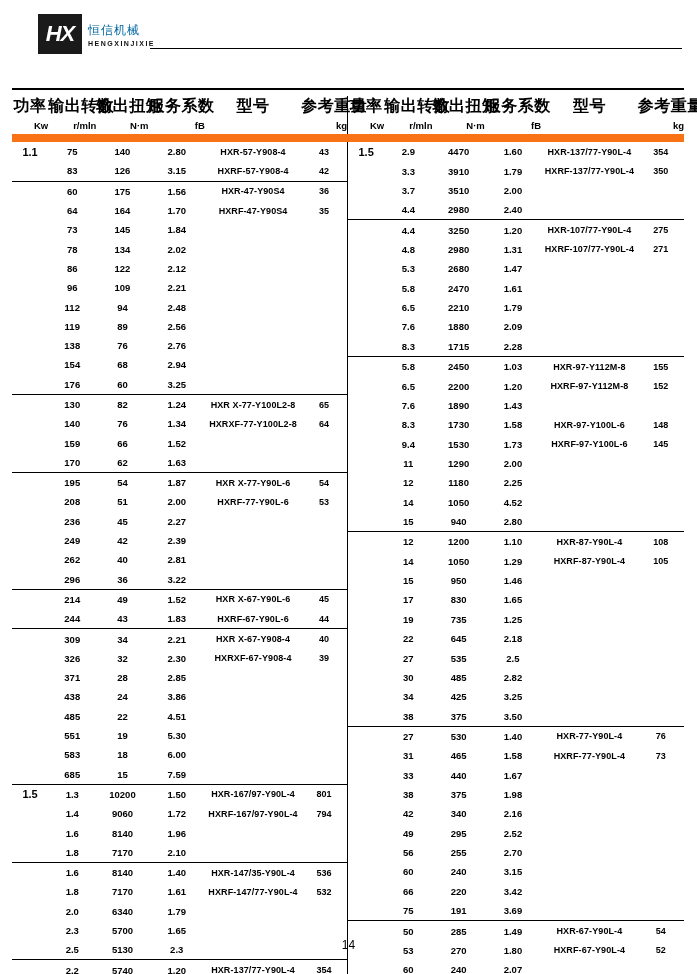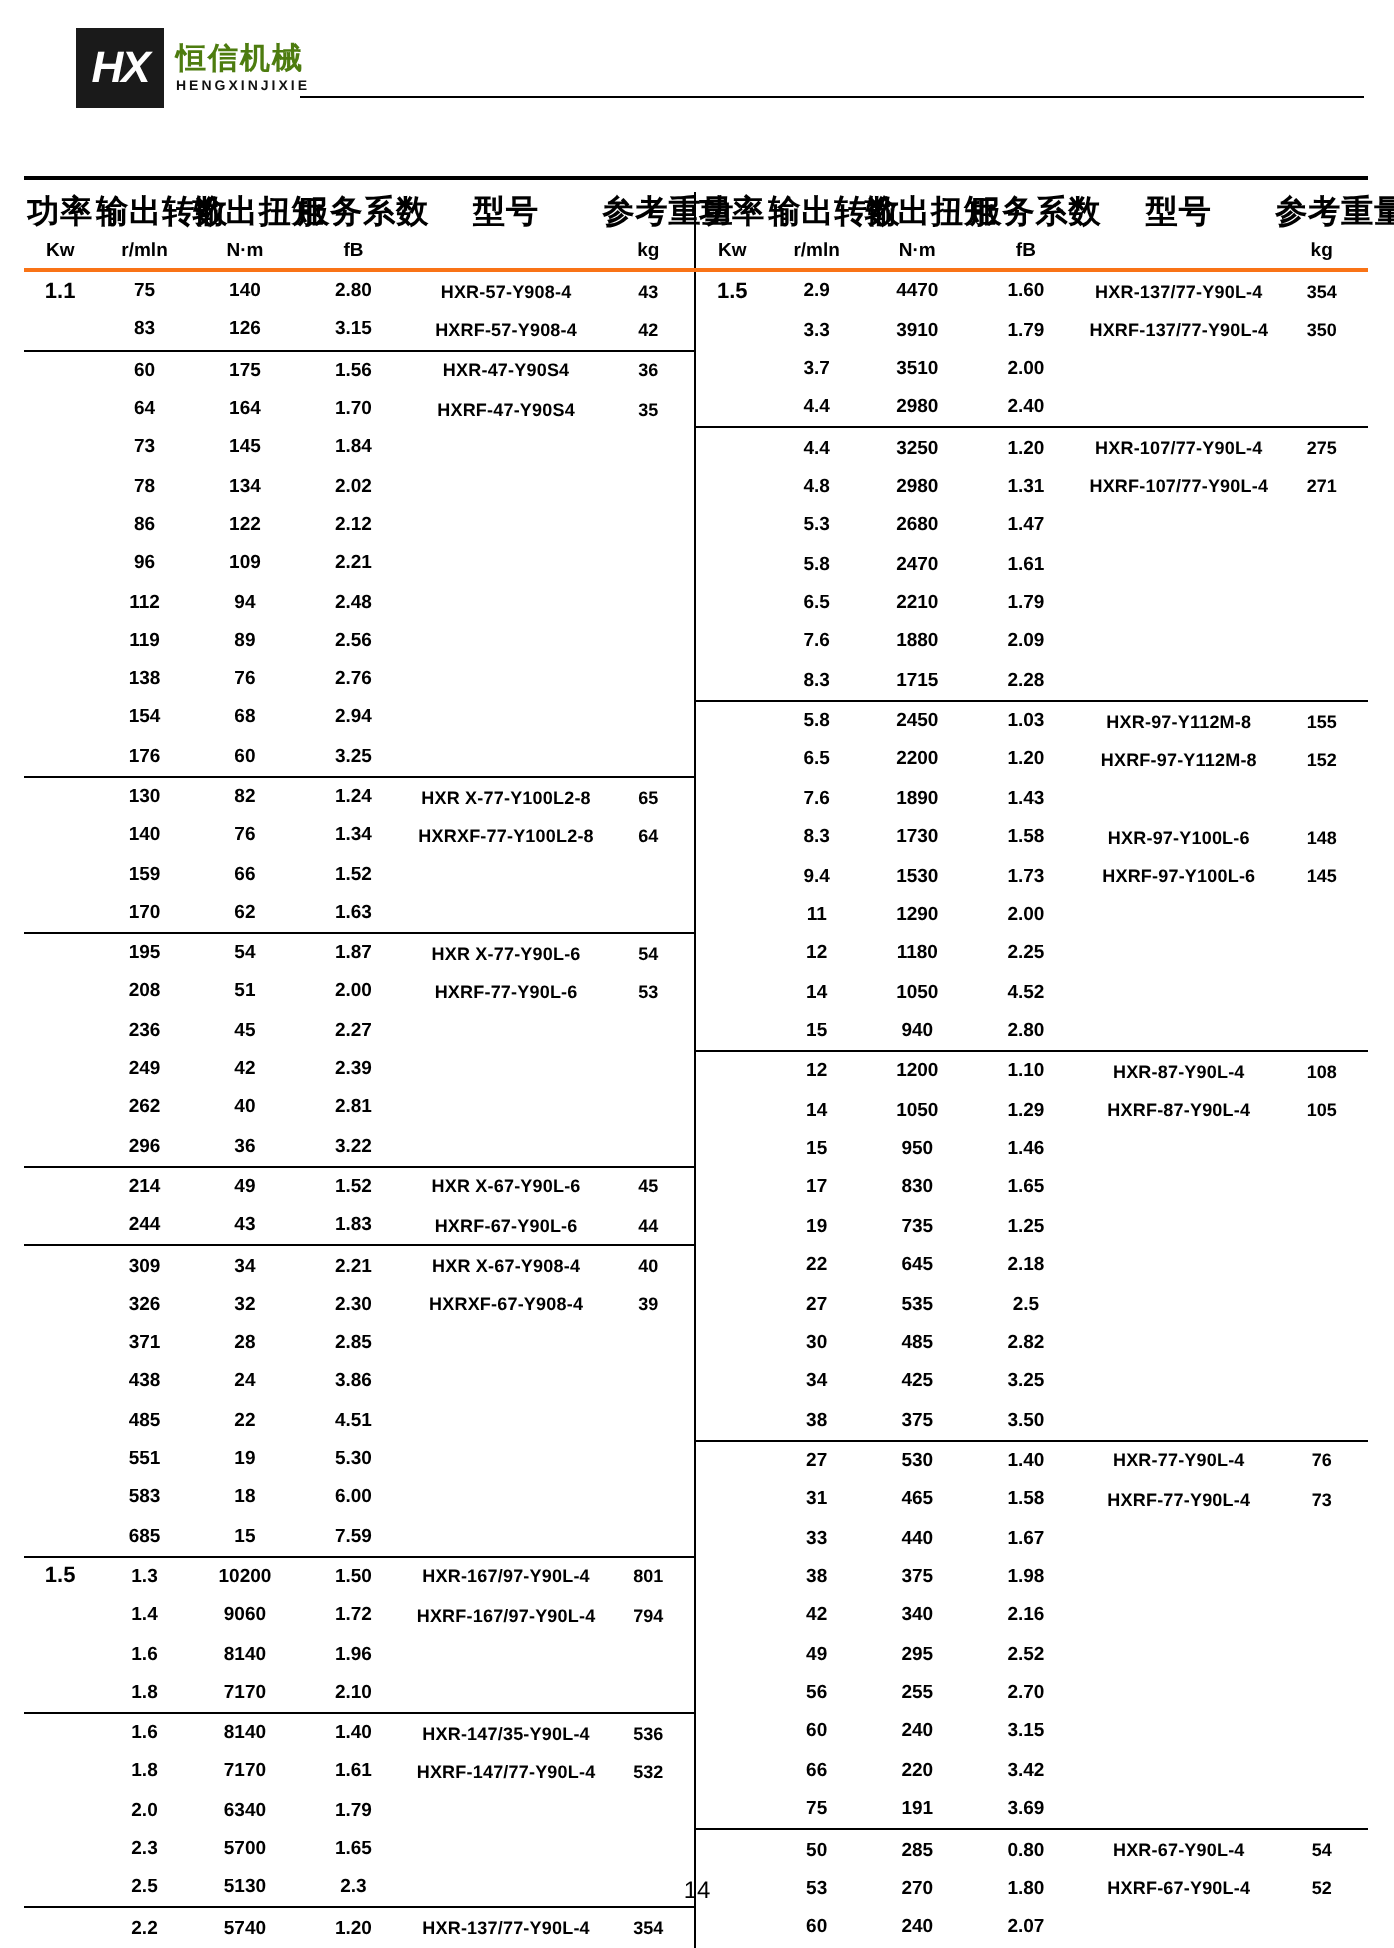--- a/index.html
+++ b/index.html
@@ -27,8 +27,8 @@
   }
   .logo-text { margin-left:6px; }
   .logo-cn {
-    font-size:15px; font-weight:bold; letter-spacing:1px;
-    color:#4d7c0f; line-height:16px;
+    font-size:12px; font-weight:normal; letter-spacing:1px;
+    color:#0369a1; line-height:16px;
   }
   .logo-en {
     font-size:7px; font-weight:bold; letter-spacing:1.5px;

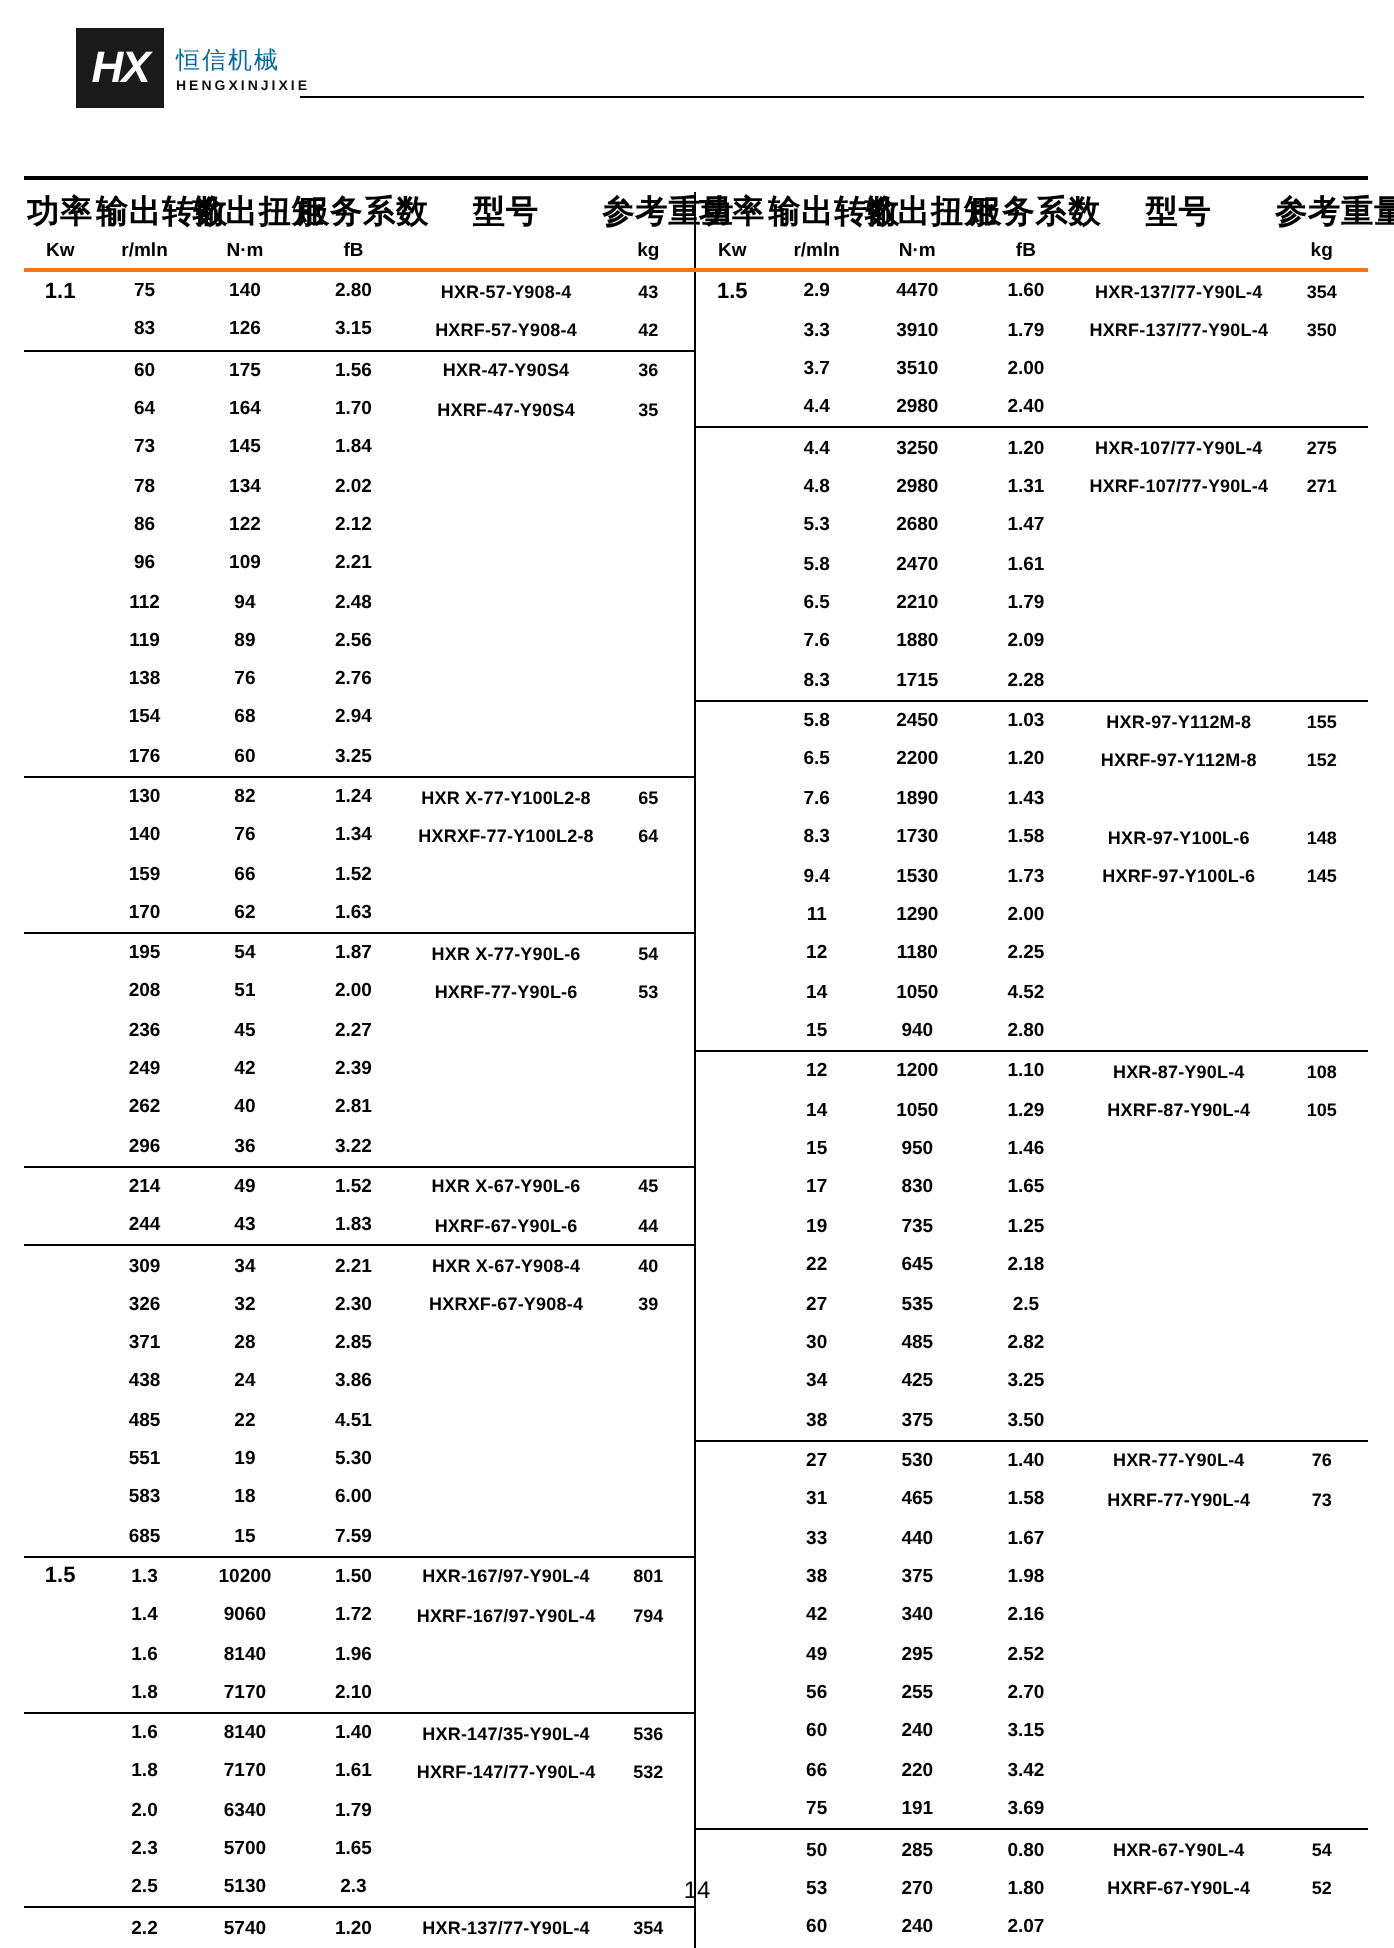--- a/index.html
+++ b/index.html
@@ -73,7 +73,7 @@
   .hdr-cn { font-size:16px; font-weight:bold; letter-spacing:0.5px; padding-top:3px; }
   .hdr-un { font-size:9.5px; font-weight:bold; padding-bottom:3px; }
   thead tr.cn td { height:17px; }
-  thead tr.un td { height:17px; border-bottom:2px solid #f97316; }
+  thead tr.un td { height:17px; border-bottom:8px solid #f97316;text-align:right; }
 
   td.num { font-size:9.5px; font-weight:bold; }
   td.pw  { font-size:11px; font-weight:bold; }

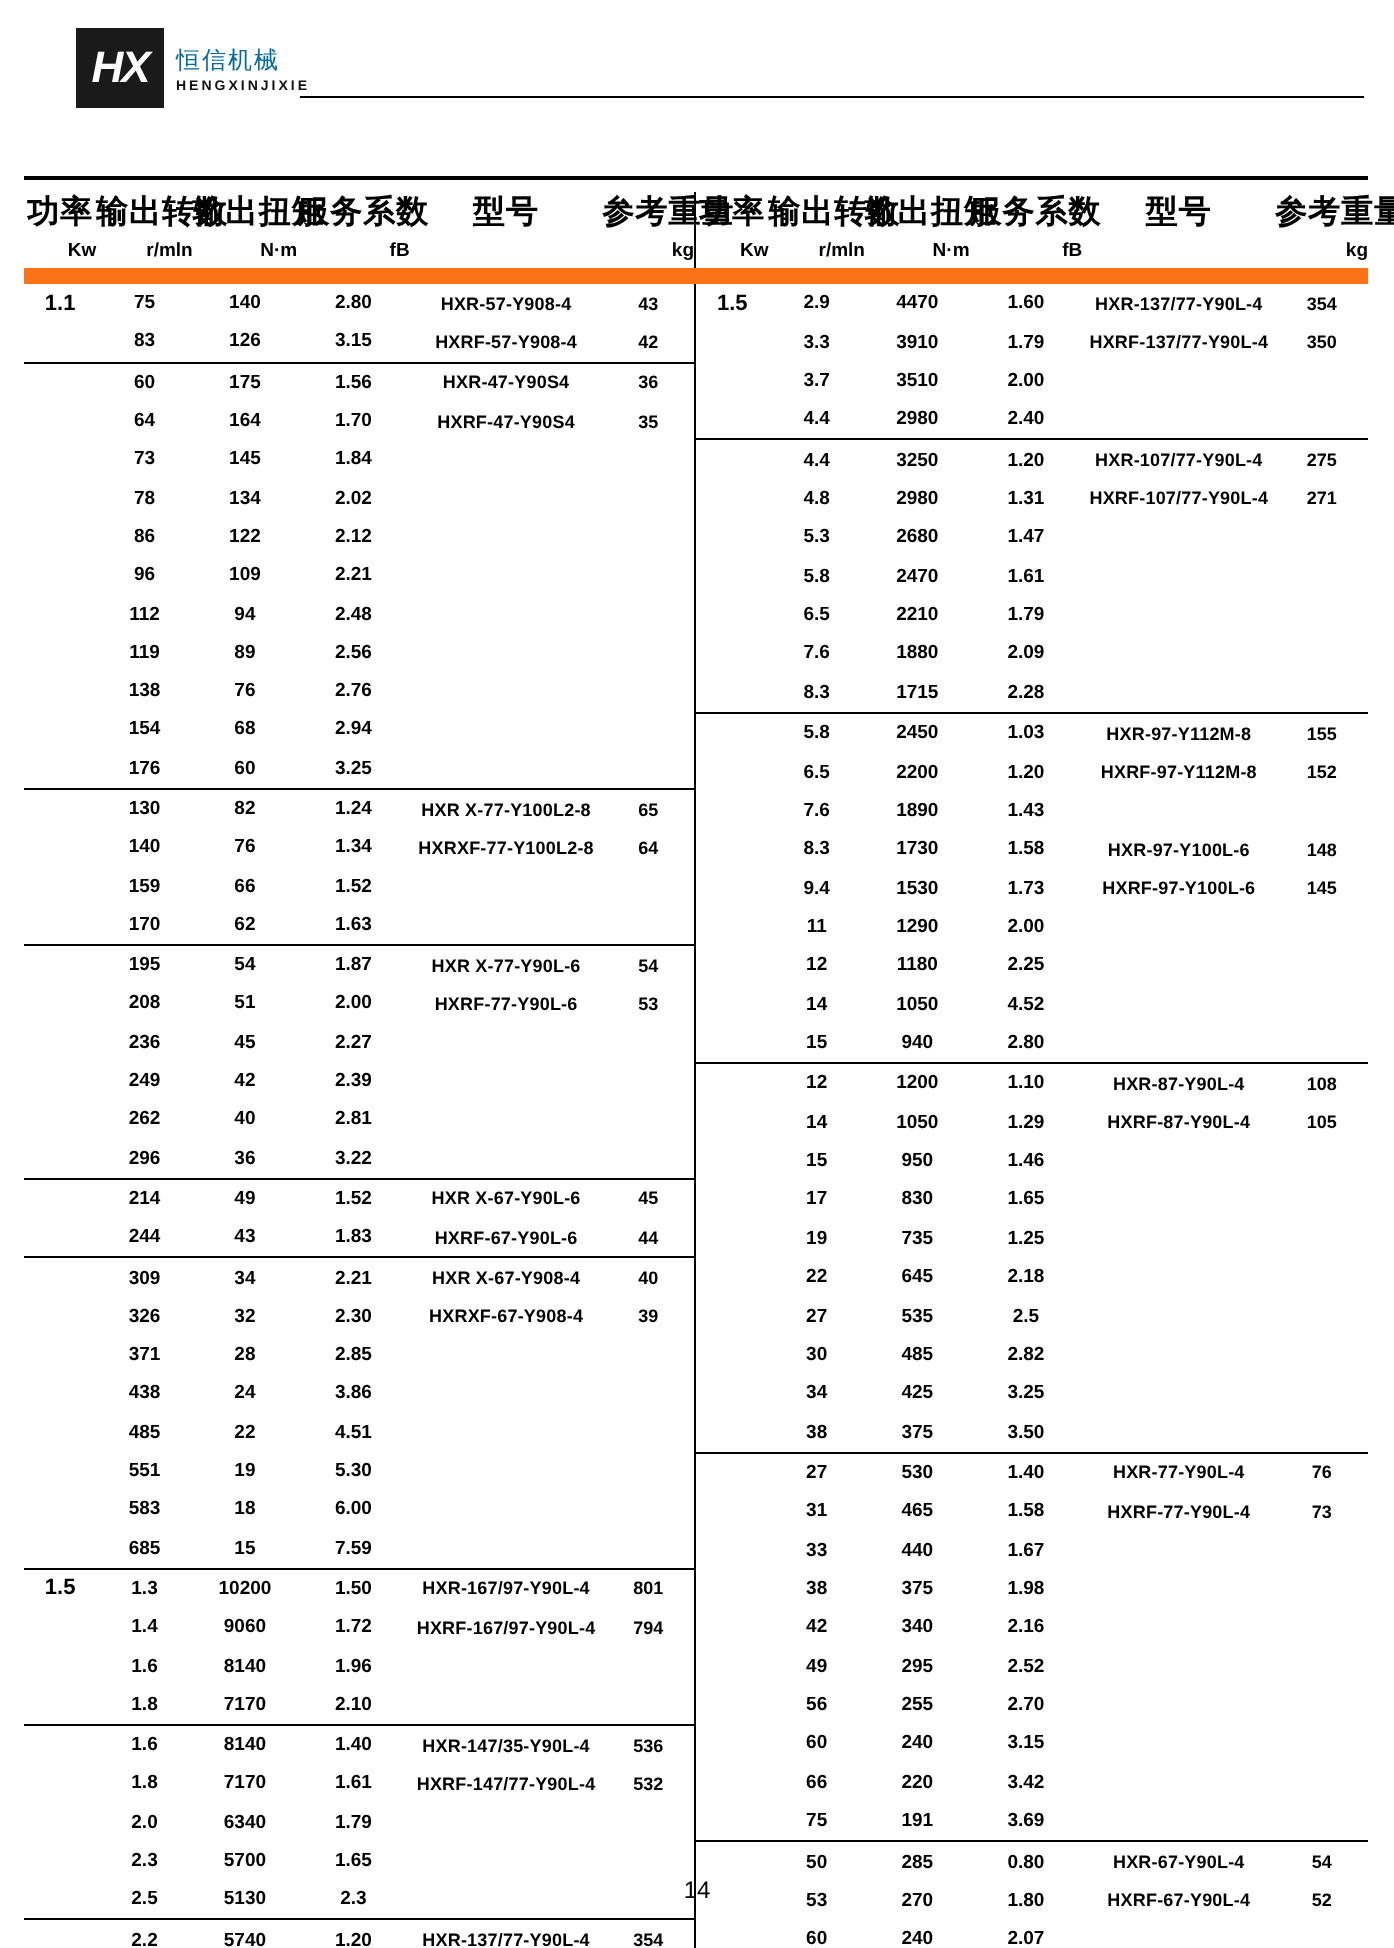--- a/index.html
+++ b/index.html
@@ -841,7 +841,7 @@
             <td class="pw"></td>
             <td class="num">50</td>
             <td class="num">285</td>
-            <td class="num">0.80</td>
+            <td class="num">1.49</td>
             <td class="model">HXR-67-Y90L-4</td>
             <td class="kg">54</td>
           </tr>

